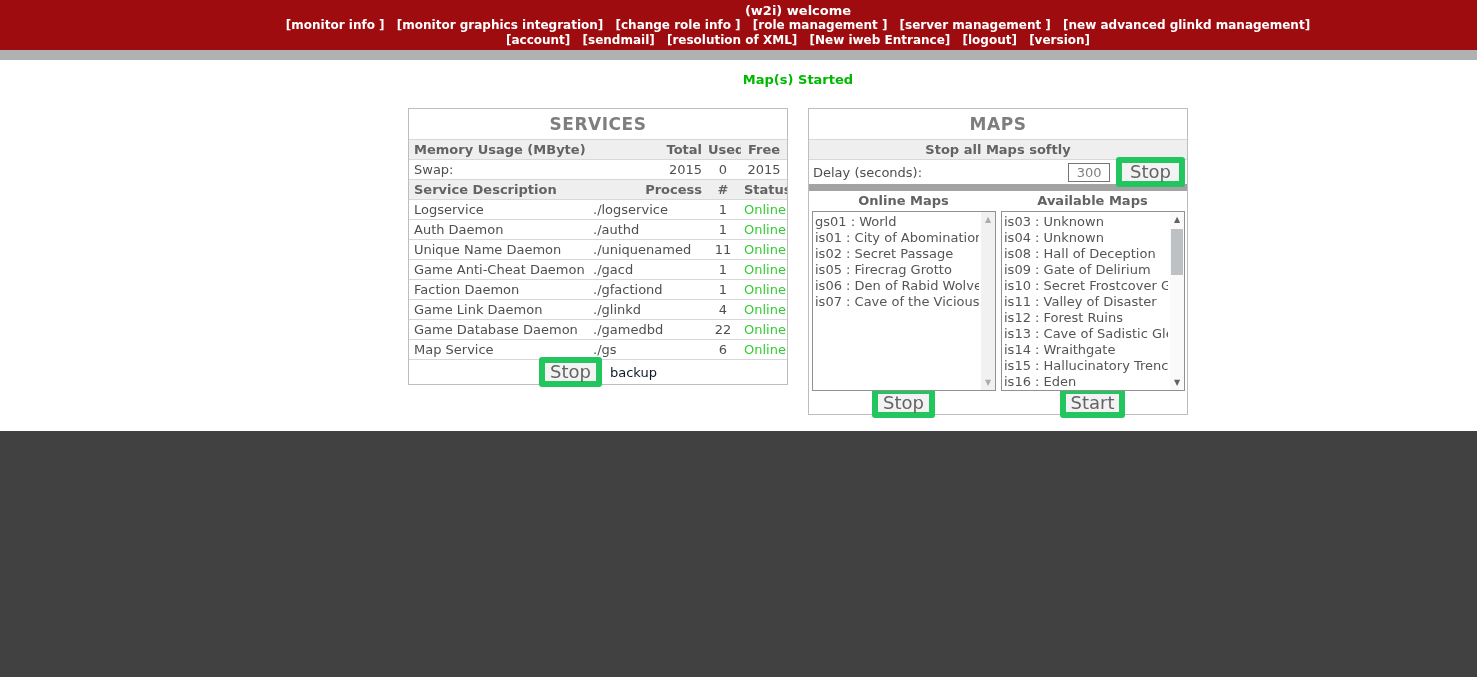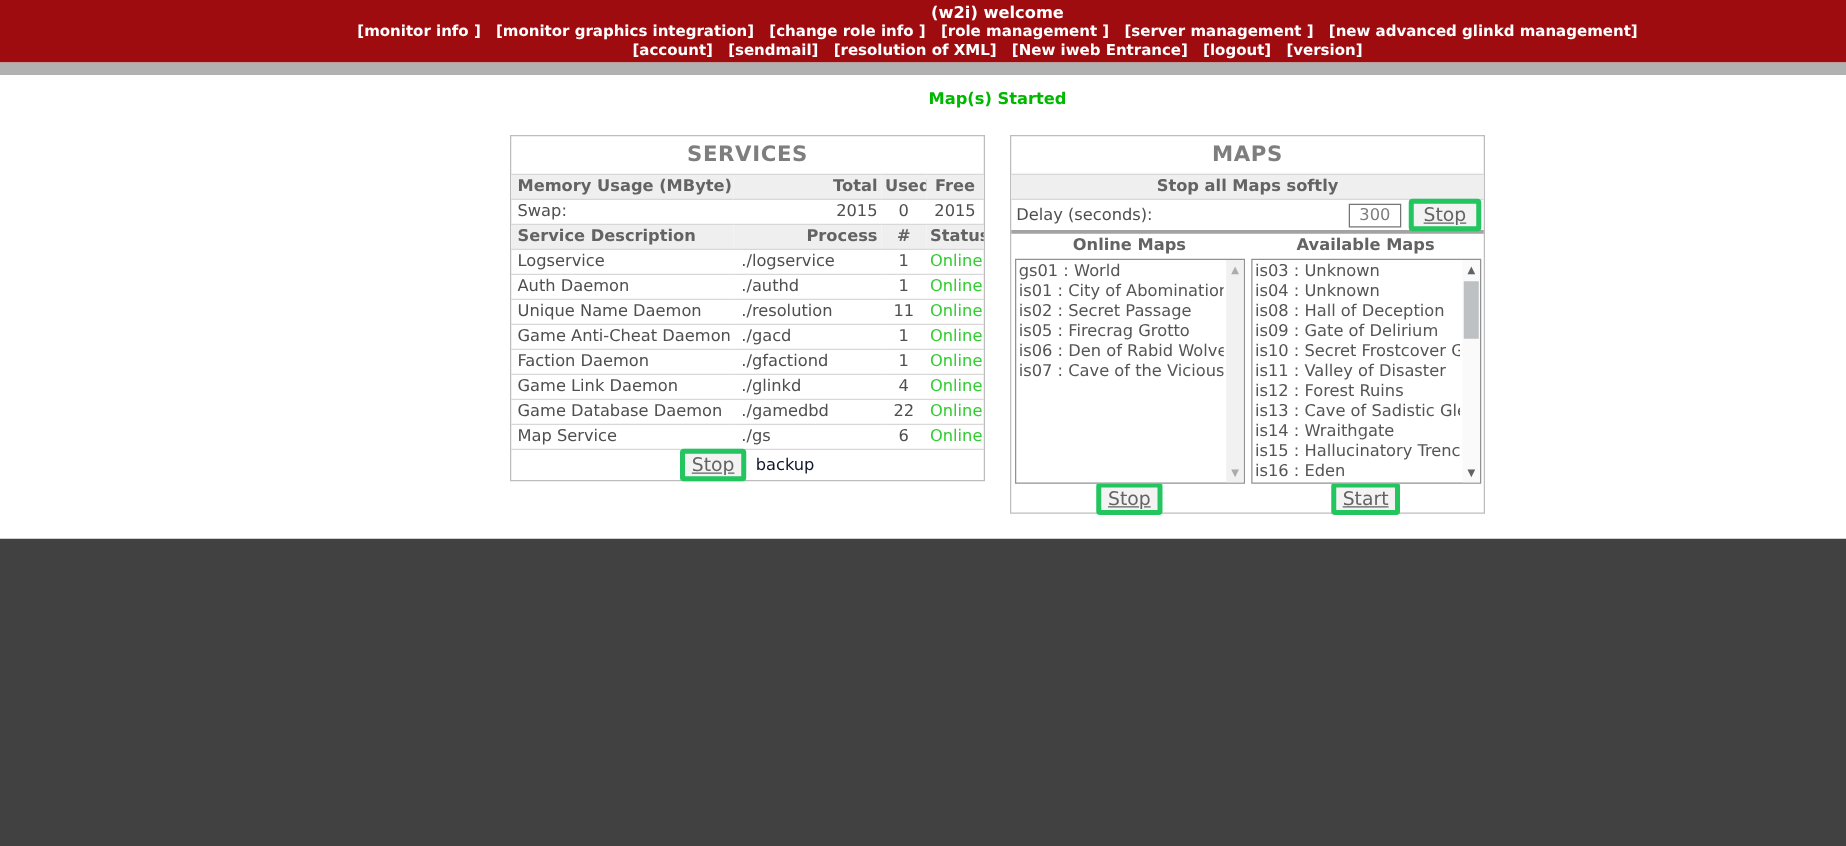--- a/index.html
+++ b/index.html
@@ -32,8 +32,8 @@
   td.status-online{color:#33CC33;}
   .svc-footer{border-top:1px solid #D8D8D8;height:24px;display:flex;align-items:center;justify-content:center;gap:8px;}
   
-  .btn{background:#F3F3F3;border:4px solid #22c55e;border-radius:3px;color:#636363;
-       font-size:15px;font-family:inherit;padding:1px 8px;line-height:16px;cursor:pointer;text-decoration:underline;}
+  .btn{background:#F3F3F3;border:6px solid #22c55e;border-radius:3px;color:#636363;
+       font-size:18px;font-family:inherit;padding:1px 8px;line-height:16px;cursor:pointer;}
   .btn.small{padding:1px 5px;}
   .link{color:#0f172a;font-size:13px;text-decoration:none;cursor:pointer;}
   

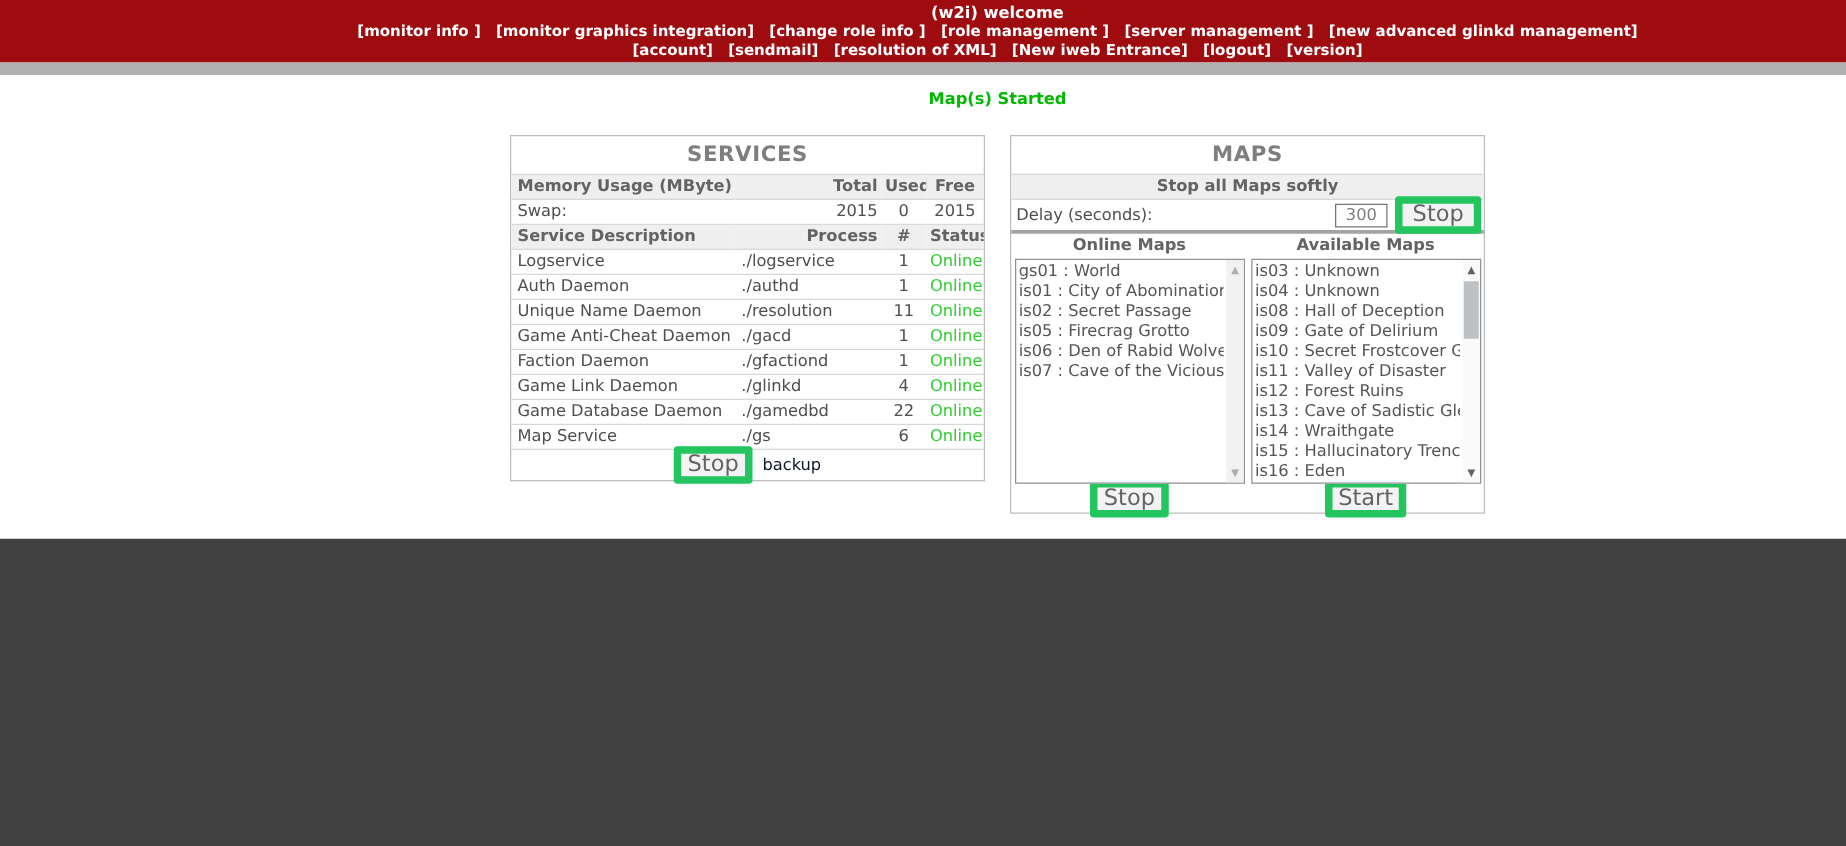--- a/index.html
+++ b/index.html
@@ -44,7 +44,7 @@
   .delay-input{width:40px;height:17px;border:1px solid #757575;font-size:13px;color:#7F7F7F;
        text-align:center;font-family:inherit;padding:0;box-sizing:content-box;}
   .delay-row .btn{margin-left:6px;}
-  .maps-cols-hdr{display:flex;height:19px;border-top:3px solid #a3a3a3;}
+  .maps-cols-hdr{display:flex;height:19px;border-top:7px solid #a3a3a3;}
   .maps-cols-hdr div{flex:1;text-align:center;font-size:13px;font-weight:bold;color:#636363;line-height:19px;}
   .lists{display:flex;padding:1px 2px 0 3px;gap:5px;}
   .listbox{box-sizing:border-box;border:1px solid #919191;height:180px;position:relative;flex:1;

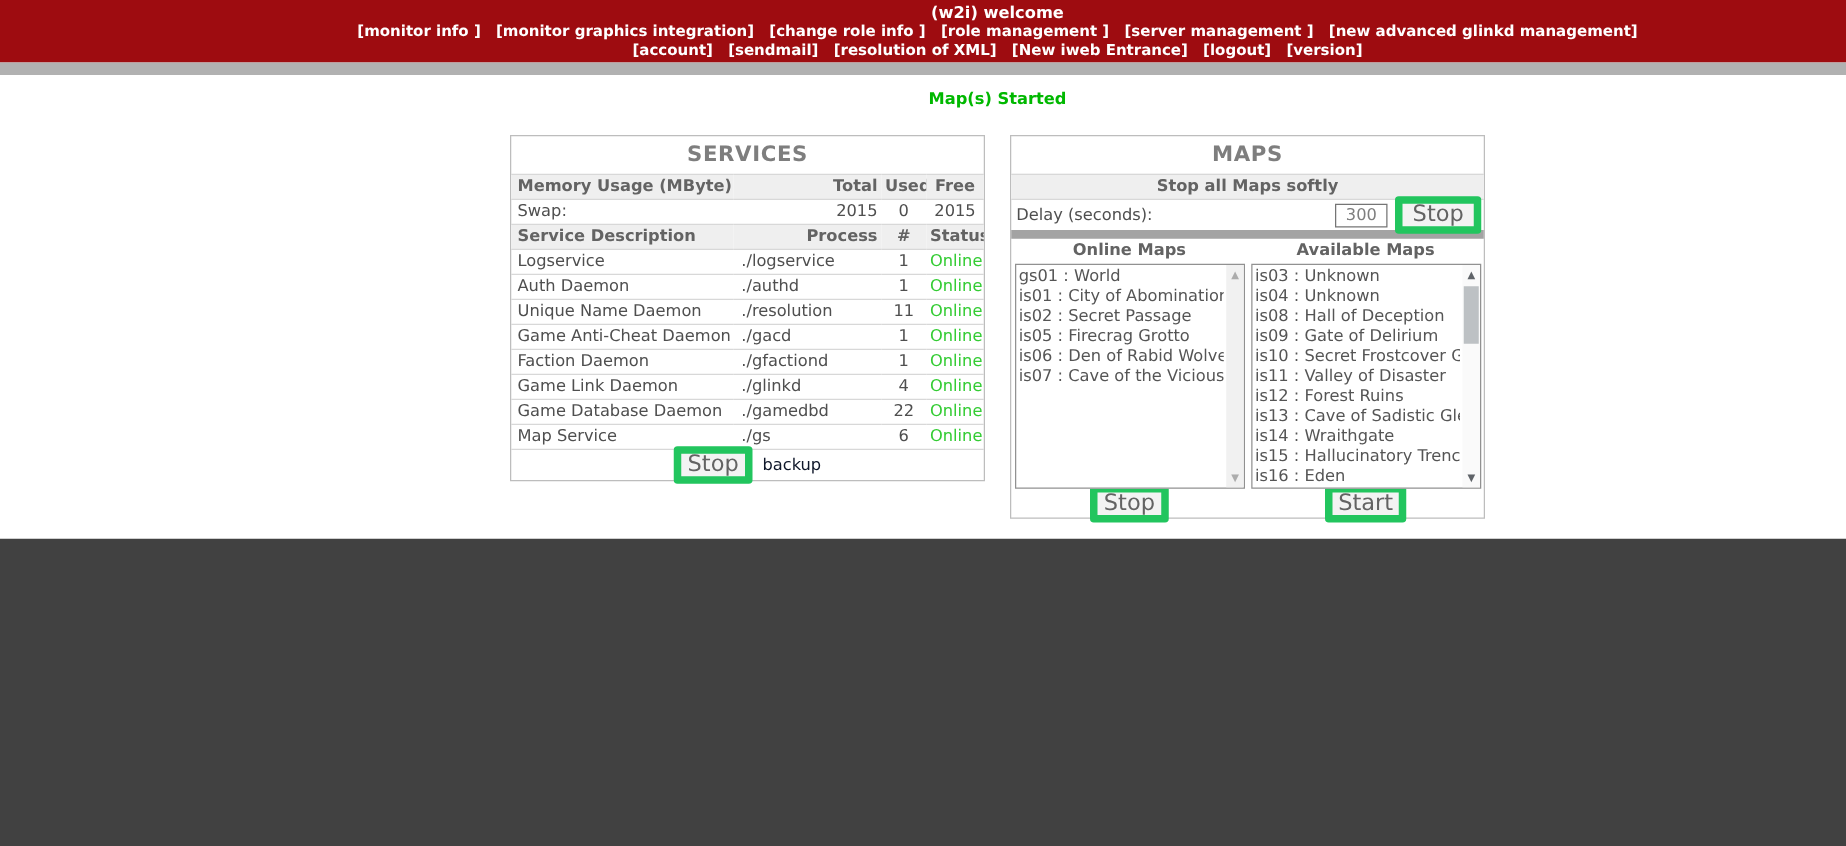--- a/index.html
+++ b/index.html
@@ -130,7 +130,7 @@
         </tr>
         <tr>
           <td class="c1">Unique Name Daemon</td>
-          <td class="c2 proc">./resolution</td>
+          <td class="c2 proc">./uniquenamed</td>
           <td class="c3">11</td>
           <td class="c4 status-online">Online</td>
         </tr>

